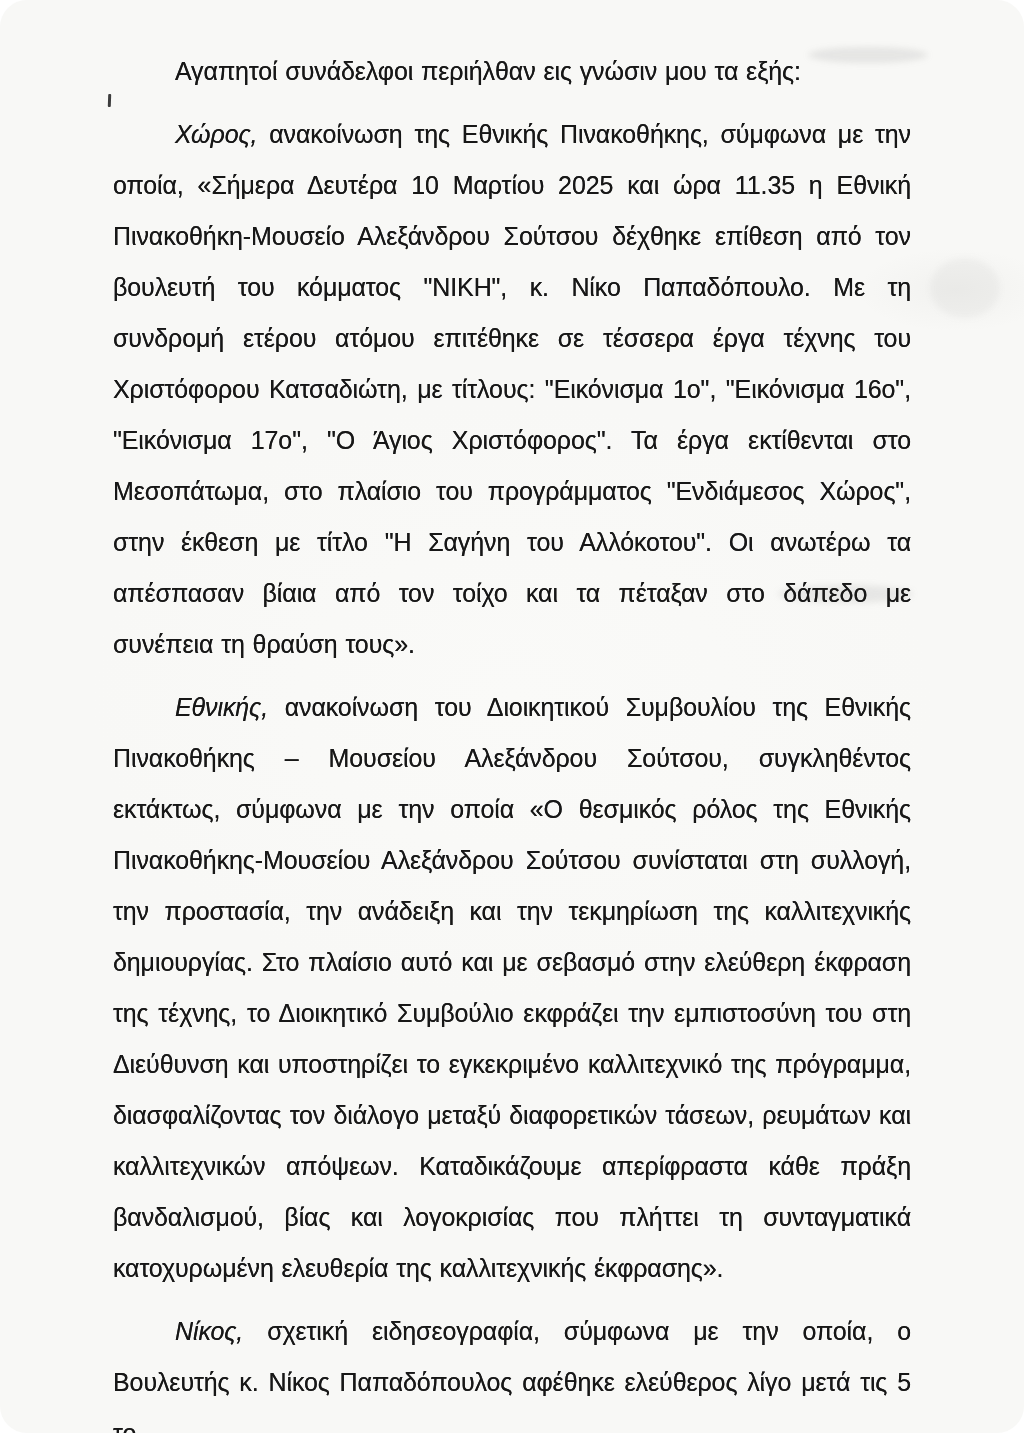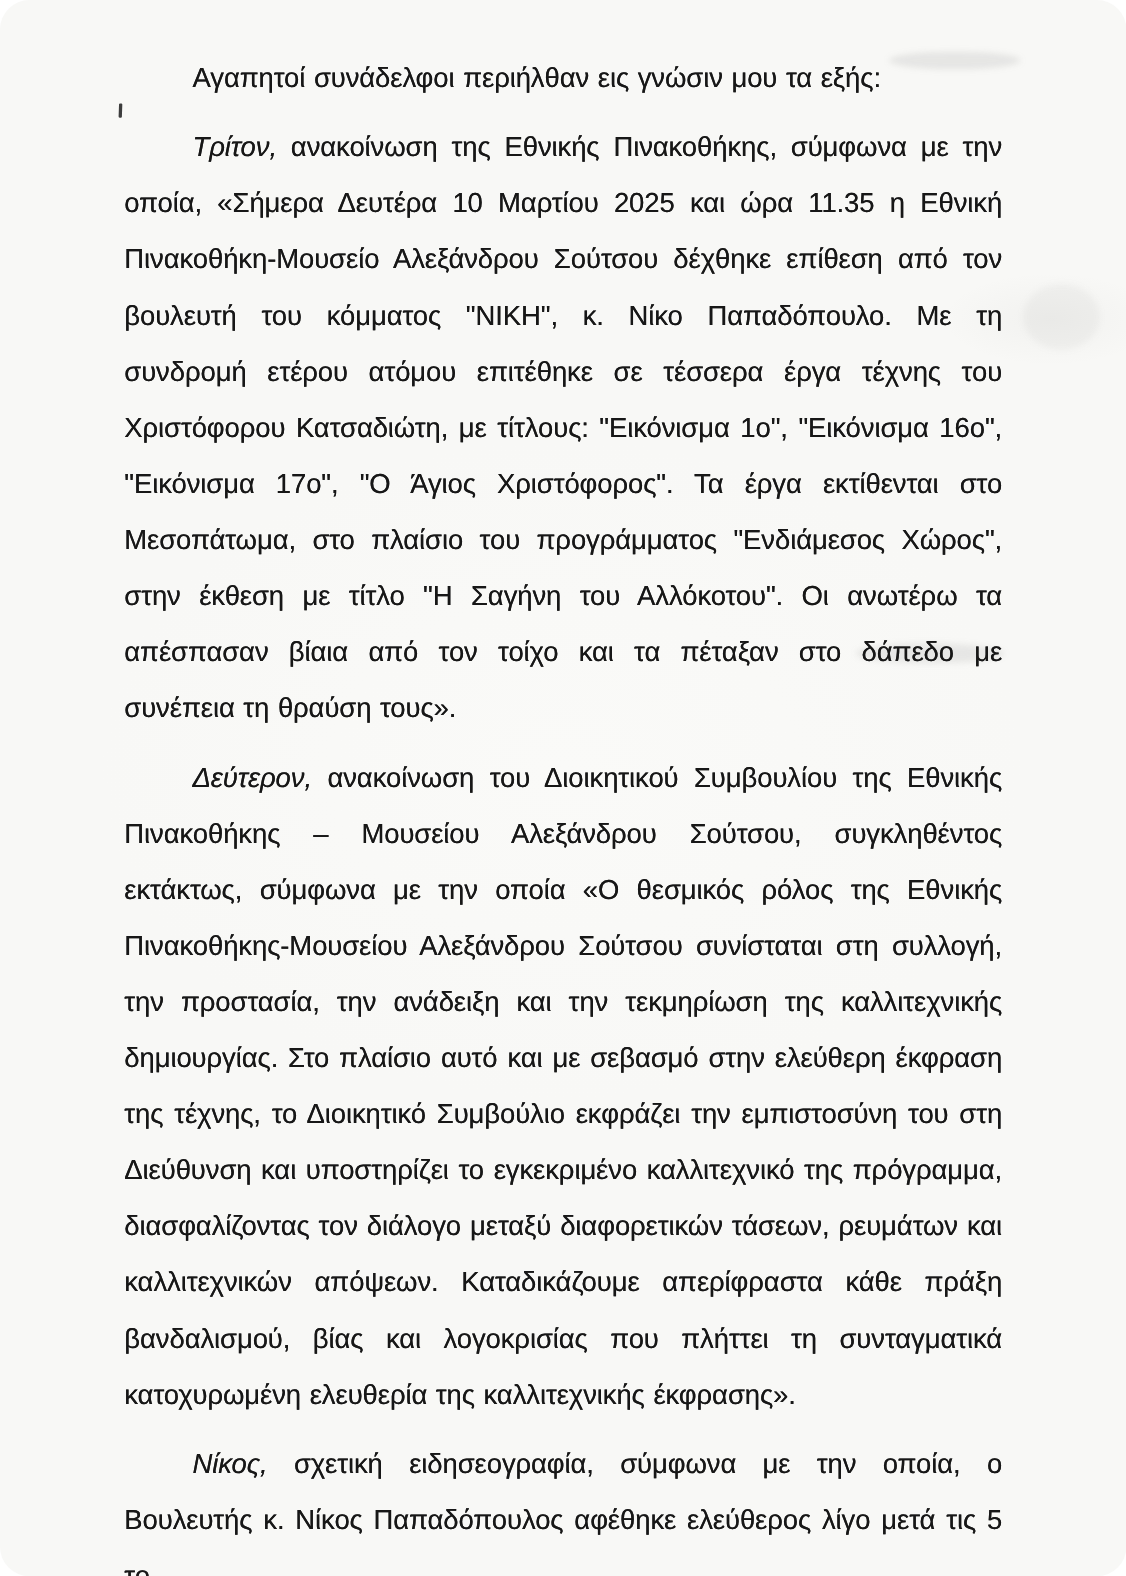--- a/index.html
+++ b/index.html
@@ -84,7 +84,7 @@
     <p class="para"><span>Αγαπητοί συνάδελφοι περιήλθαν εις γνώσιν μου τα εξής:</span></p>
 
     <p class="para">
-      <i class="lead">Τρίτον,</i>
+      <i class="lead">Χώρος,</i>
       <span>ανακοίνωση της Εθνικής Πινακοθήκης, σύμφωνα με την οποία, «Σήμερα Δευτέρα 10 Μαρτίου 2025 και ώρα 11.35 η Εθνική Πινακοθήκη-Μουσείο Αλεξάνδρου Σούτσου δέχθηκε επίθεση από τον βουλευτή του κόμματος "ΝΙΚΗ", κ. Νίκο Παπαδόπουλο. Με τη συνδρομή ετέρου ατόμου επιτέθηκε σε τέσσερα έργα τέχνης του Χριστόφορου Κατσαδιώτη, με τίτλους: "Εικόνισμα 1ο", "Εικόνισμα 16ο", "Εικόνισμα 17ο", "Ο Άγιος Χριστόφορος". Τα έργα εκτίθενται στο Μεσοπάτωμα, στο πλαίσιο του προγράμματος "Ενδιάμεσος Χώρος", στην έκθεση με τίτλο "Η Σαγήνη του Αλλόκοτου". Οι ανωτέρω τα απέσπασαν βίαια από τον τοίχο και τα πέταξαν στο δάπεδο με συνέπεια τη θραύση τους».</span>
     </p>
 

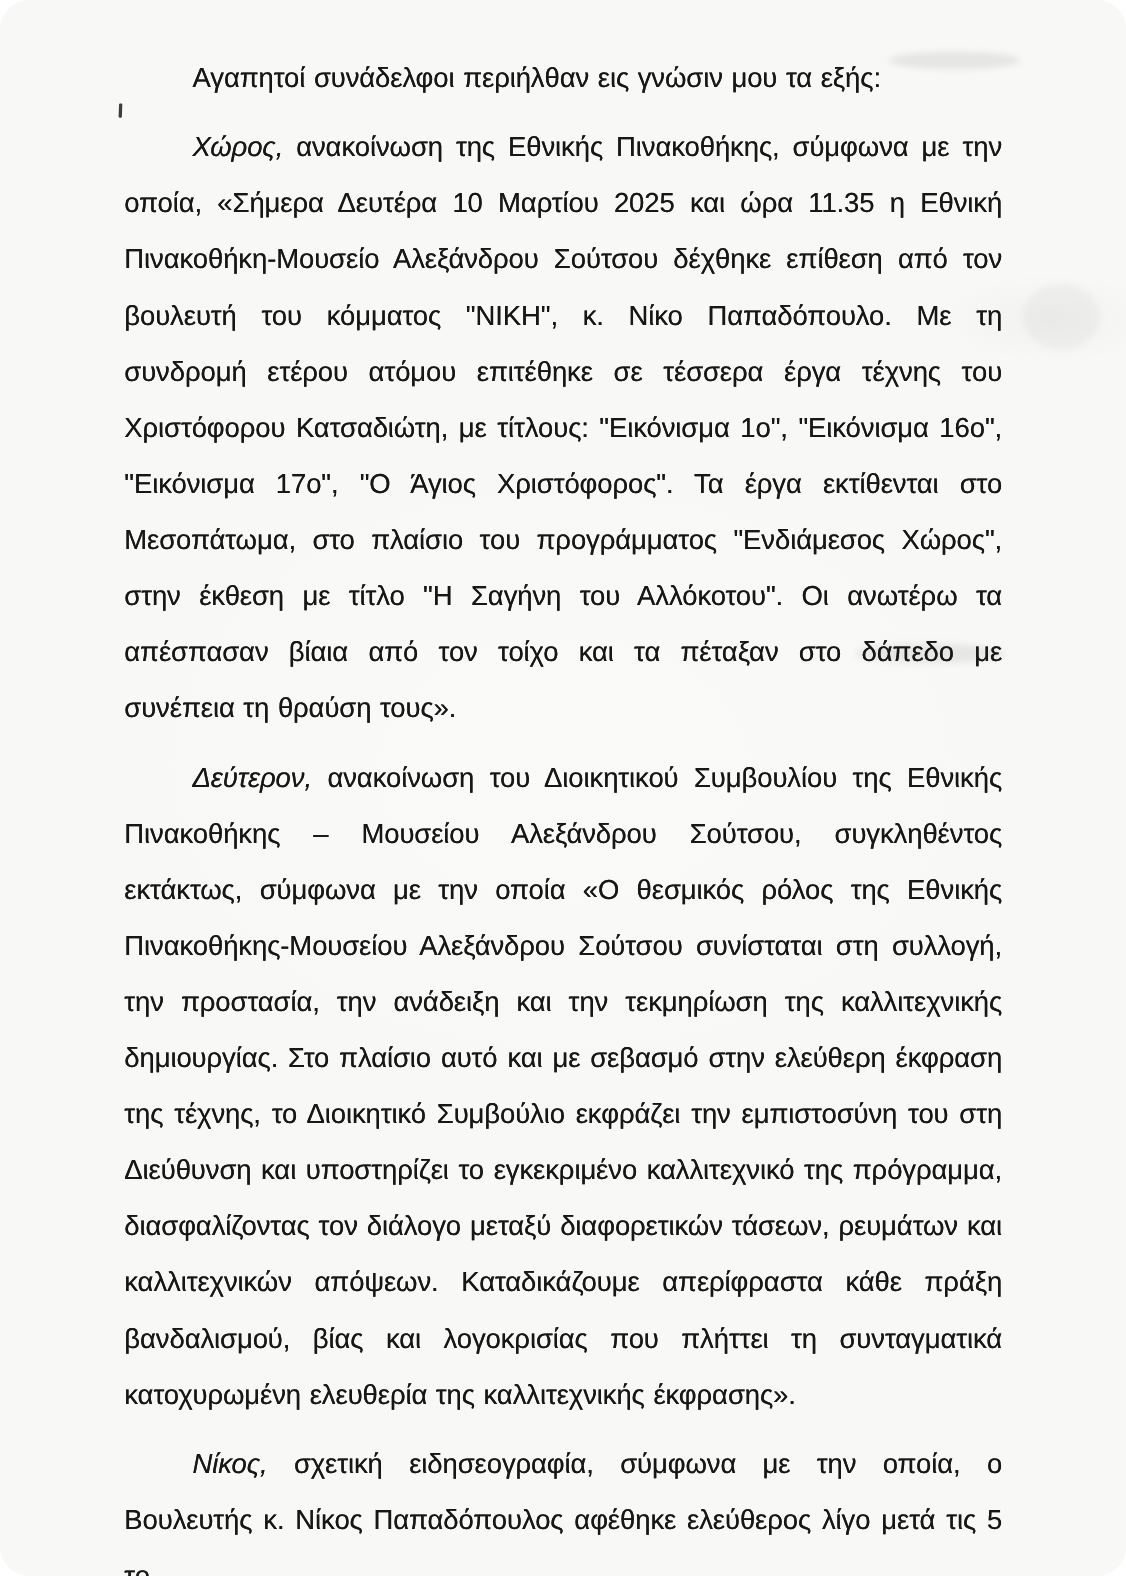--- a/index.html
+++ b/index.html
@@ -89,7 +89,7 @@
     </p>
 
     <p class="para">
-      <i class="lead">Δεύτερον,</i>
+      <i class="lead">Εθνικής,</i>
       <span>ανακοίνωση του Διοικητικού Συμβουλίου της Εθνικής Πινακοθήκης – Μουσείου Αλεξάνδρου Σούτσου, συγκληθέντος εκτάκτως, σύμφωνα με την οποία «Ο θεσμικός ρόλος της Εθνικής Πινακοθήκης-Μουσείου Αλεξάνδρου Σούτσου συνίσταται στη συλλογή, την προστασία, την ανάδειξη και την τεκμηρίωση της καλλιτεχνικής δημιουργίας. Στο πλαίσιο αυτό και με σεβασμό στην ελεύθερη έκφραση της τέχνης, το Διοικητικό Συμβούλιο εκφράζει την εμπιστοσύνη του στη Διεύθυνση και υποστηρίζει το εγκεκριμένο καλλιτεχνικό της πρόγραμμα, διασφαλίζοντας τον διάλογο μεταξύ διαφορετικών τάσεων, ρευμάτων και καλλιτεχνικών απόψεων. Καταδικάζουμε απερίφραστα κάθε πράξη βανδαλισμού, βίας και λογοκρισίας που πλήττει τη συνταγματικά κατοχυρωμένη ελευθερία της καλλιτεχνικής έκφρασης».</span>
     </p>
 

